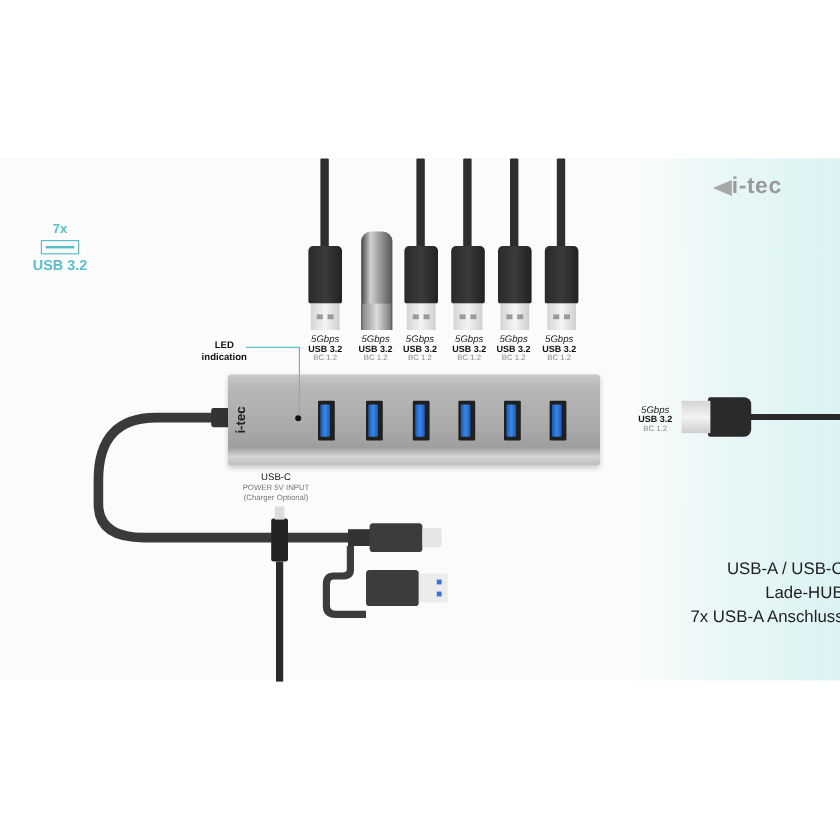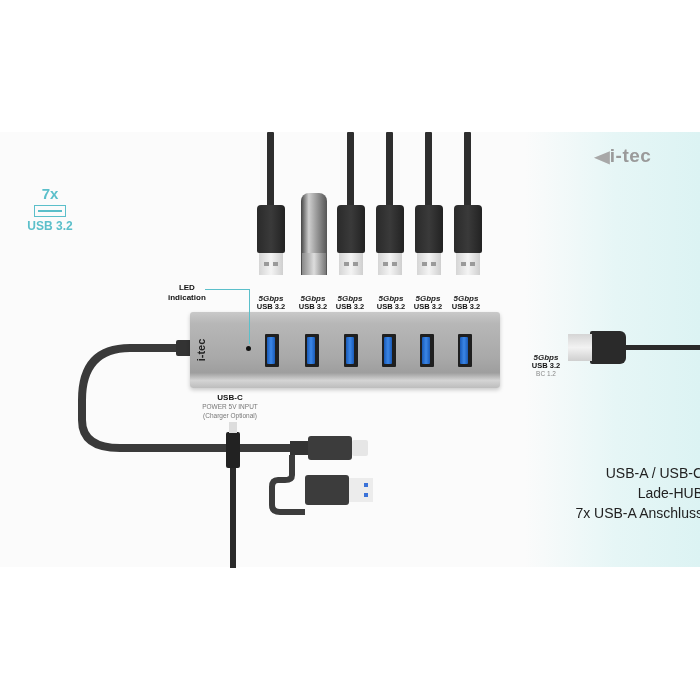--- a/index.html
+++ b/index.html
@@ -8,7 +8,7 @@
     background:linear-gradient(90deg, #fbfbfb 0%, #fbfbfb 75%, #e6f6f6 88%, #dcf3f3 100%); }
   .abs { position:absolute; }
   .badge-7x { left:22px; top:185px; width:56px; text-align:center; color:#5bbfca; font-weight:bold; }
-  .badge-7x .count { font-size:15px; }
+  .badge-7x .count { font-size:11px; }
   .badge-7x .port { width:30px; height:10px; border:1.5px solid #5bbfca; margin:3px auto 2px; position:relative; }
   .badge-7x .port::after { content:""; position:absolute; left:3px; right:3px; top:4px; height:2px; background:#5bbfca; }
   .badge-7x .label { font-size:12px; }

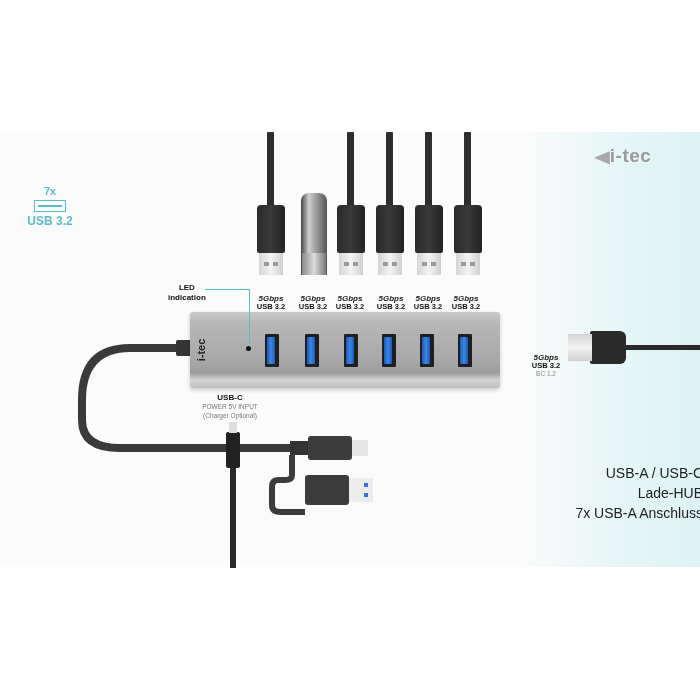--- a/index.html
+++ b/index.html
@@ -34,7 +34,7 @@
     background:linear-gradient(90deg,#444 0%,#cfcfcf 30%,#9a9a9a 60%,#555 100%); }
   .stick-metal { left:302px; top:253px; width:24px; height:22px; background:linear-gradient(90deg,#888,#ddd,#777); }
   .speed { font-size:7px; text-align:center; width:42px; line-height:8px; }
-  .speed .gbps { font-weight:bold; font-style:italic; color:#222; font-size:8px;margin-top:16px; }
+  .speed .gbps { font-weight:normal; font-style:italic; color:#222; font-size:8px; }
   .speed .usb { font-weight:bold; color:#111; font-size:7.5px; }
   .speed .bc { color:#888; font-size:6.5px; }
   .right-cable { left:600px; top:345px; width:100px; height:5px; background:#2a2a2a; }

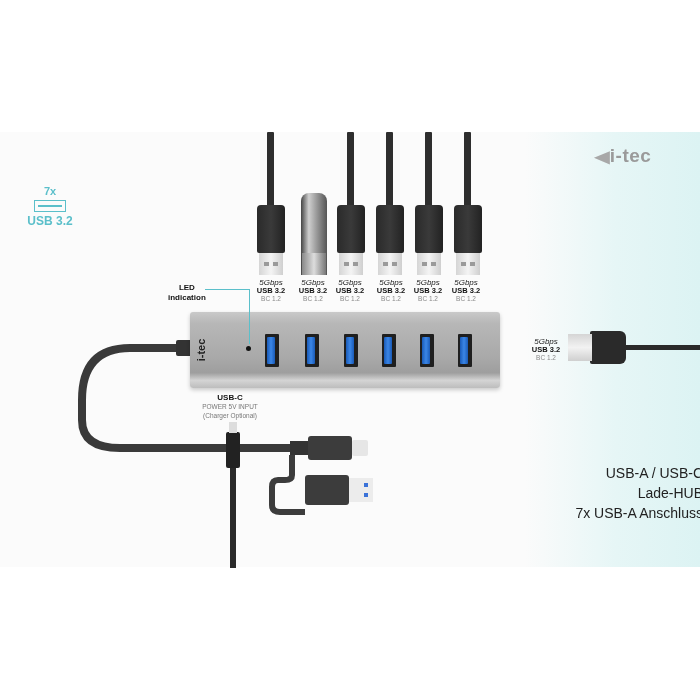--- a/index.html
+++ b/index.html
@@ -41,7 +41,7 @@
   .right-plug { left:590px; top:331px; width:36px; height:33px; background:#2a2a2a; border-radius:2px 6px 6px 2px; }
   .right-metal { left:568px; top:334px; width:24px; height:27px; background:linear-gradient(180deg,#d5d5d5,#f2f2f2 50%,#cfcfcf); }
   .usbc-label { left:185px; top:393px; width:90px; text-align:center; line-height:9px; }
-  .usbc-label .t { font-weight:bold; font-size:8px; color:#111; }
+  .usbc-label .t { font-weight:normal; font-size:8px; color:#111; }
   .usbc-label .s { font-size:6.5px; color:#777; }
   .product-text { left:520px; top:463px; width:183px; text-align:right; font-size:14px; line-height:20px; color:#222; }
   svg.cables { position:absolute; left:0; top:0; }

